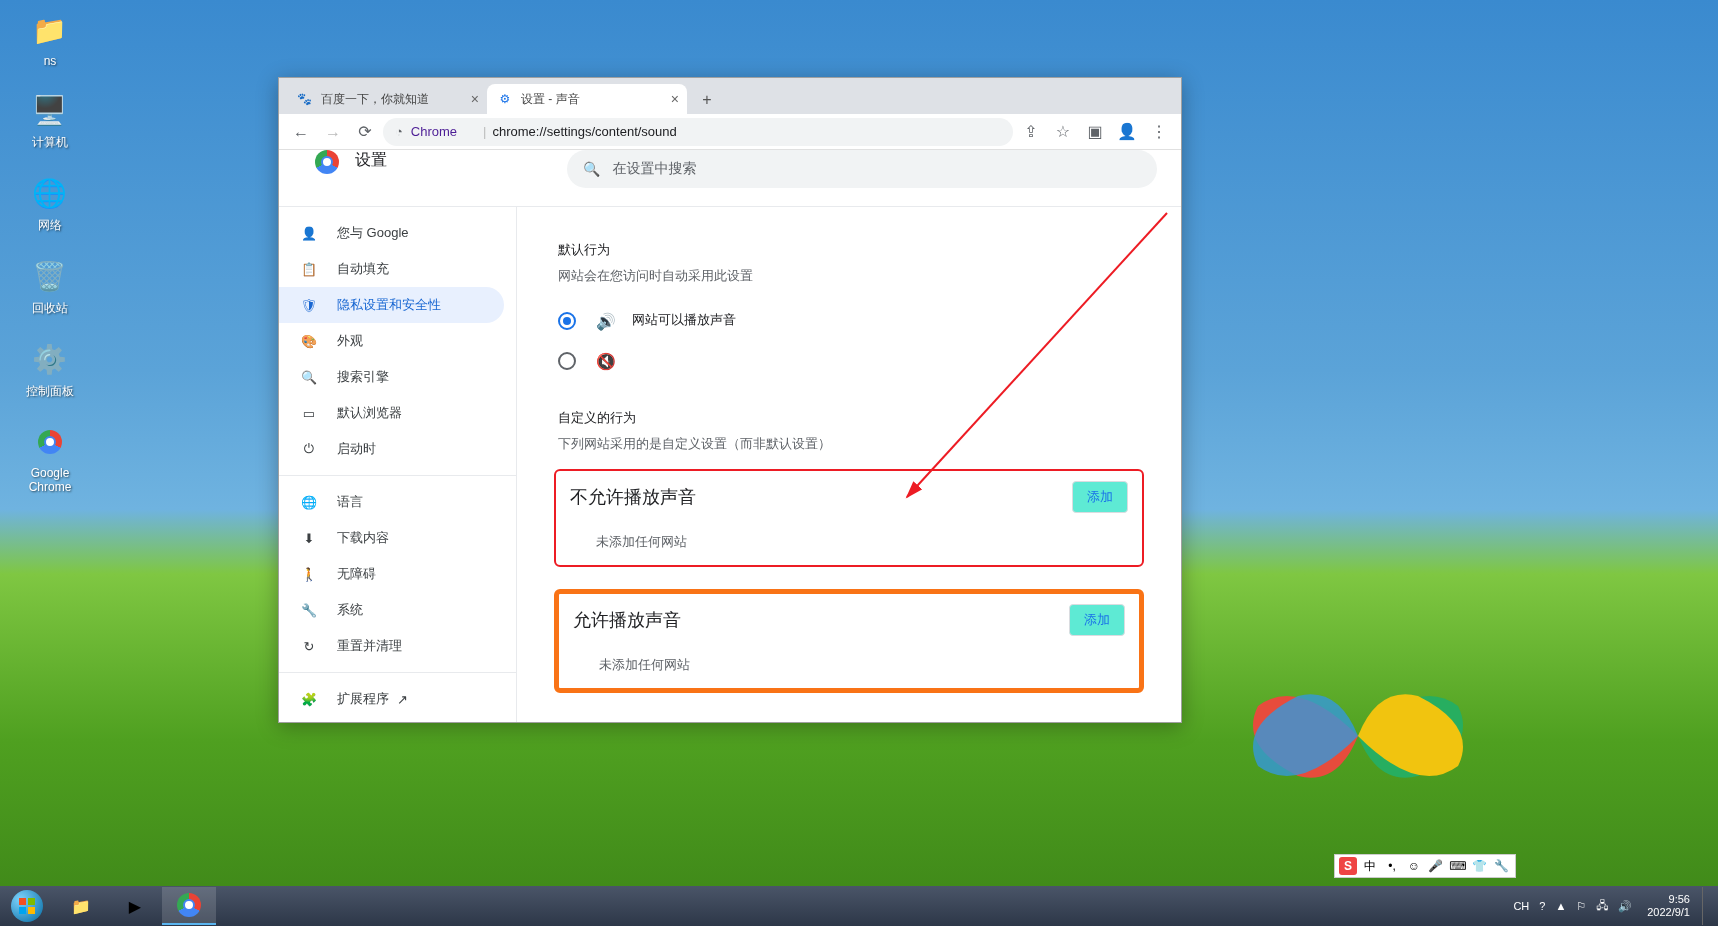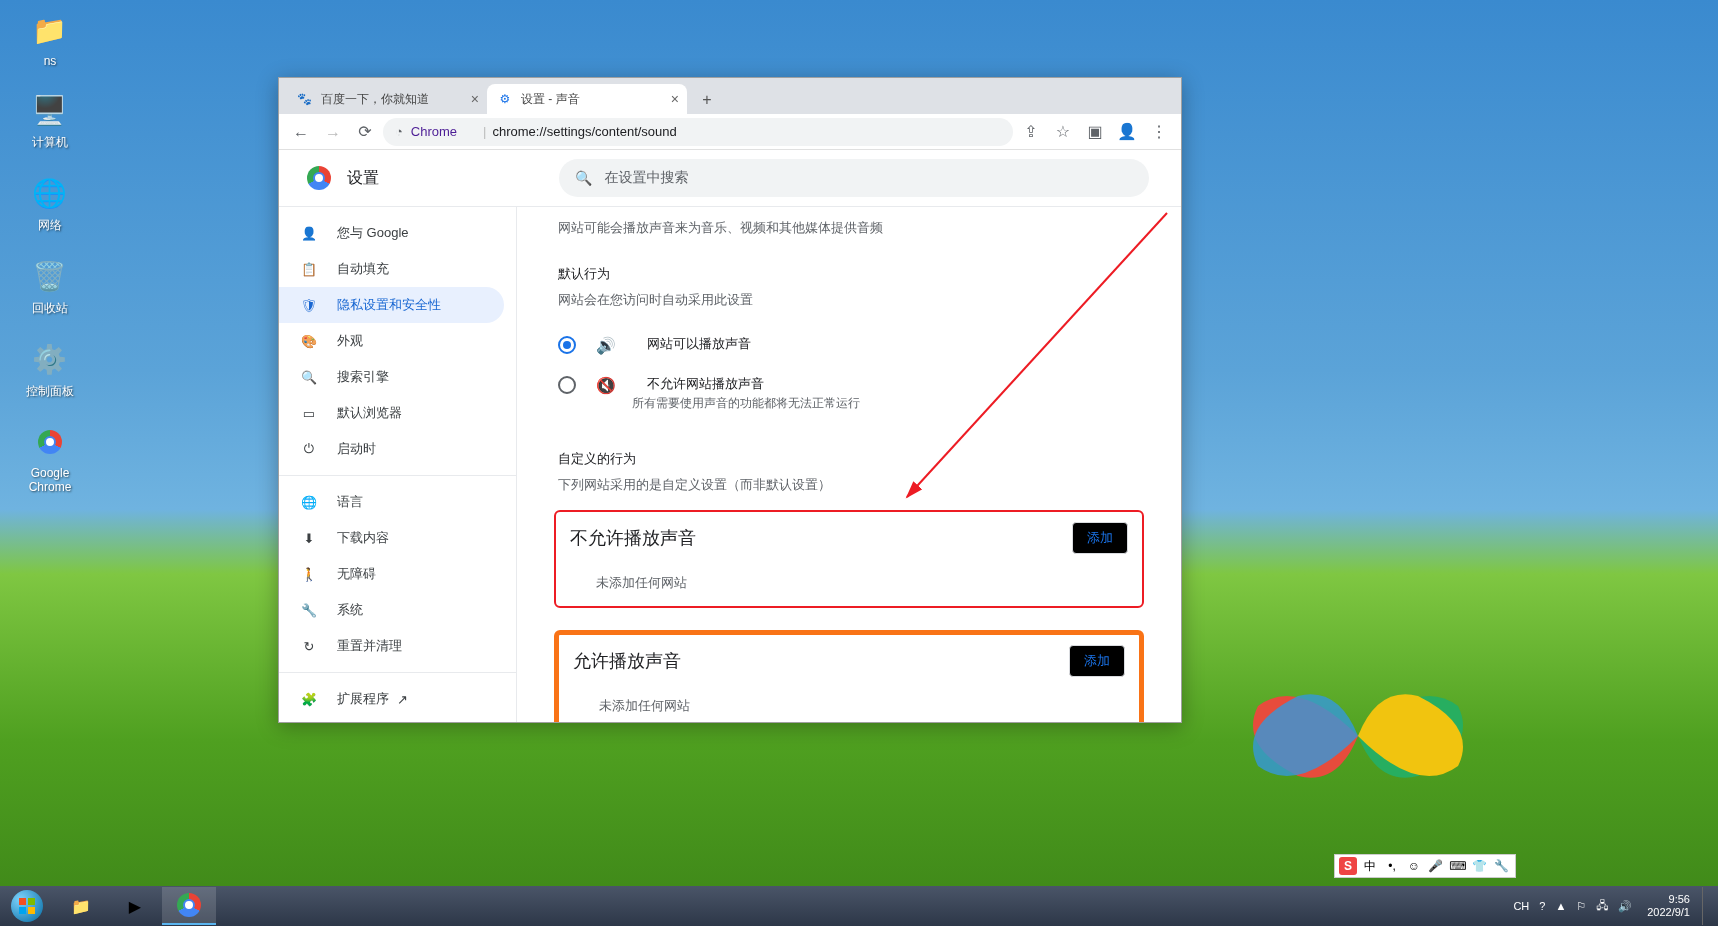--- a/index.html
+++ b/index.html
@@ -46,7 +46,7 @@
 
 
 .settings-page { display: flex; height: calc(100% - 72px); position: relative; }
-.settings-header { position: absolute; top: 0; left: 8px; right: 0; height: 56px; display: flex; align-items: center; padding: 0 20px; z-index: 2; background: #fff; }
+.settings-header { position: absolute; top: 0; left: 16px; right: 0; height: 56px; display: flex; padding: 0 20px; z-index: 2; background: #fff; }
 .chrome-logo { width: 24px; height: 24px; border-radius: 50%; background: conic-gradient(#ea4335 0 120deg, #4285f4 120deg 240deg, #34a853 240deg 360deg); position: relative; margin-right: 16px; }
 .chrome-logo::after { content: ''; position: absolute; top: 25%; left: 25%; width: 50%; height: 50%; background: #fff; border-radius: 50%; border: 2px solid #4285f4; box-sizing: border-box; }
 .settings-title { font-size: 16px; color: #202124; }

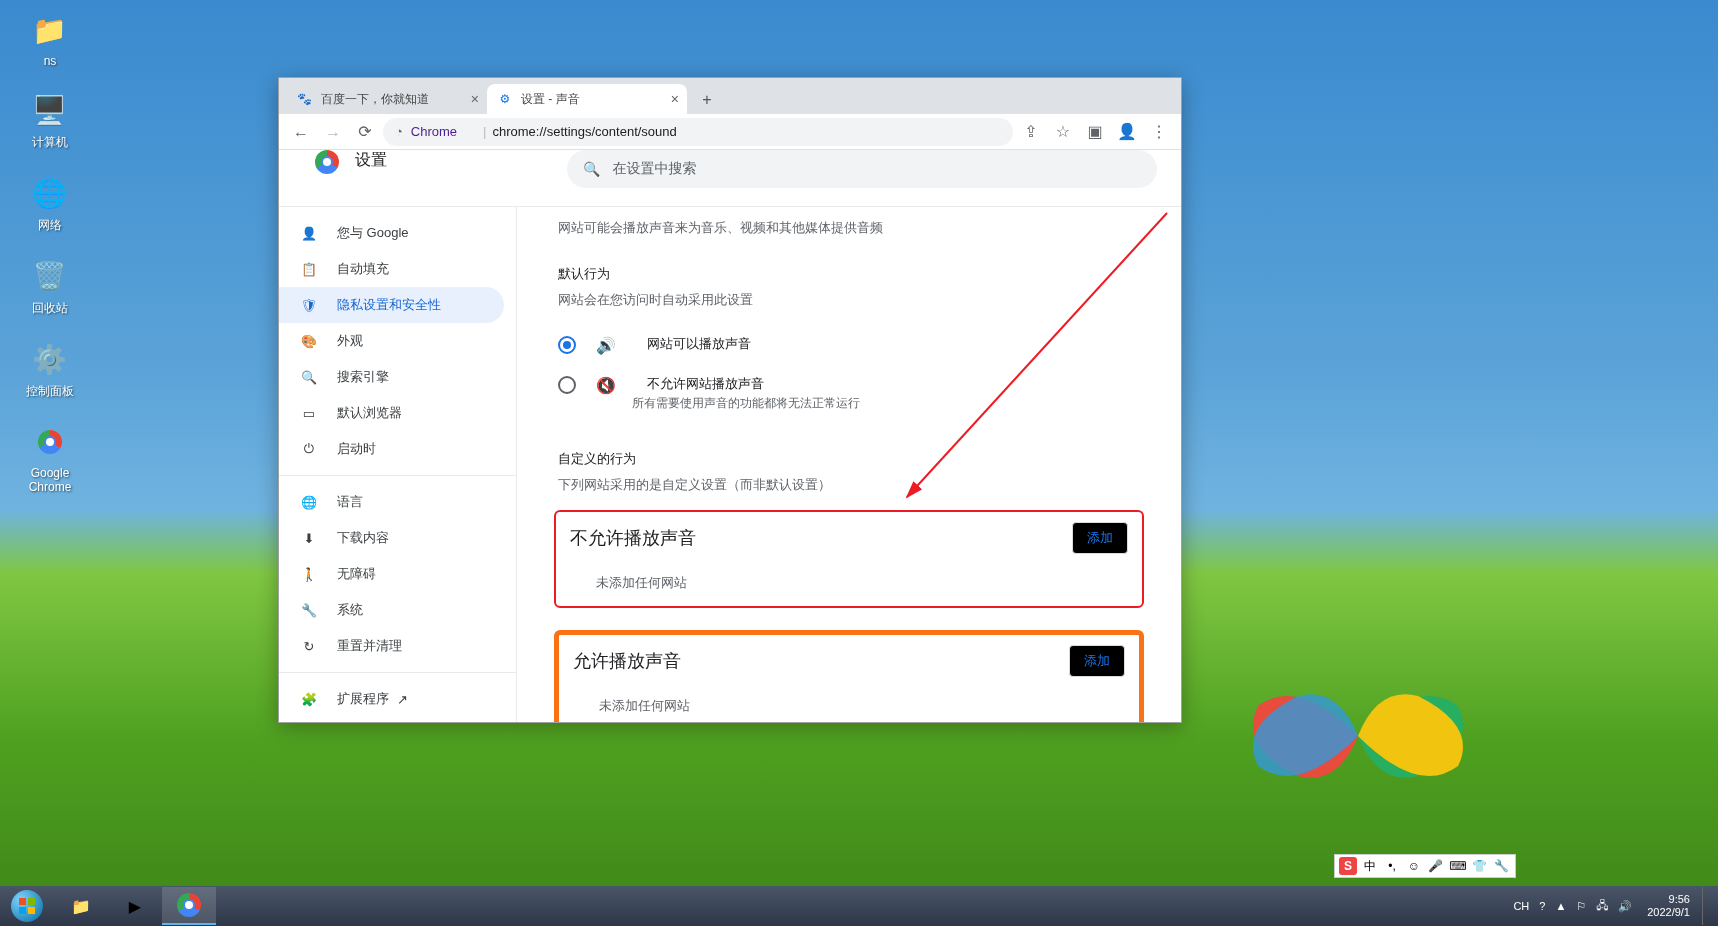--- a/index.html
+++ b/index.html
@@ -253,7 +253,6 @@
         <div class="settings-content">
           <div class="content-scroll">
             <div class="content-inner">
-              <div class="desc-text">网站可能会播放声音来为音乐、视频和其他媒体提供音频</div>
 
               <div class="sec-title">默认行为</div>
               <div class="sec-sub">网站会在您访问时自动采用此设置</div>

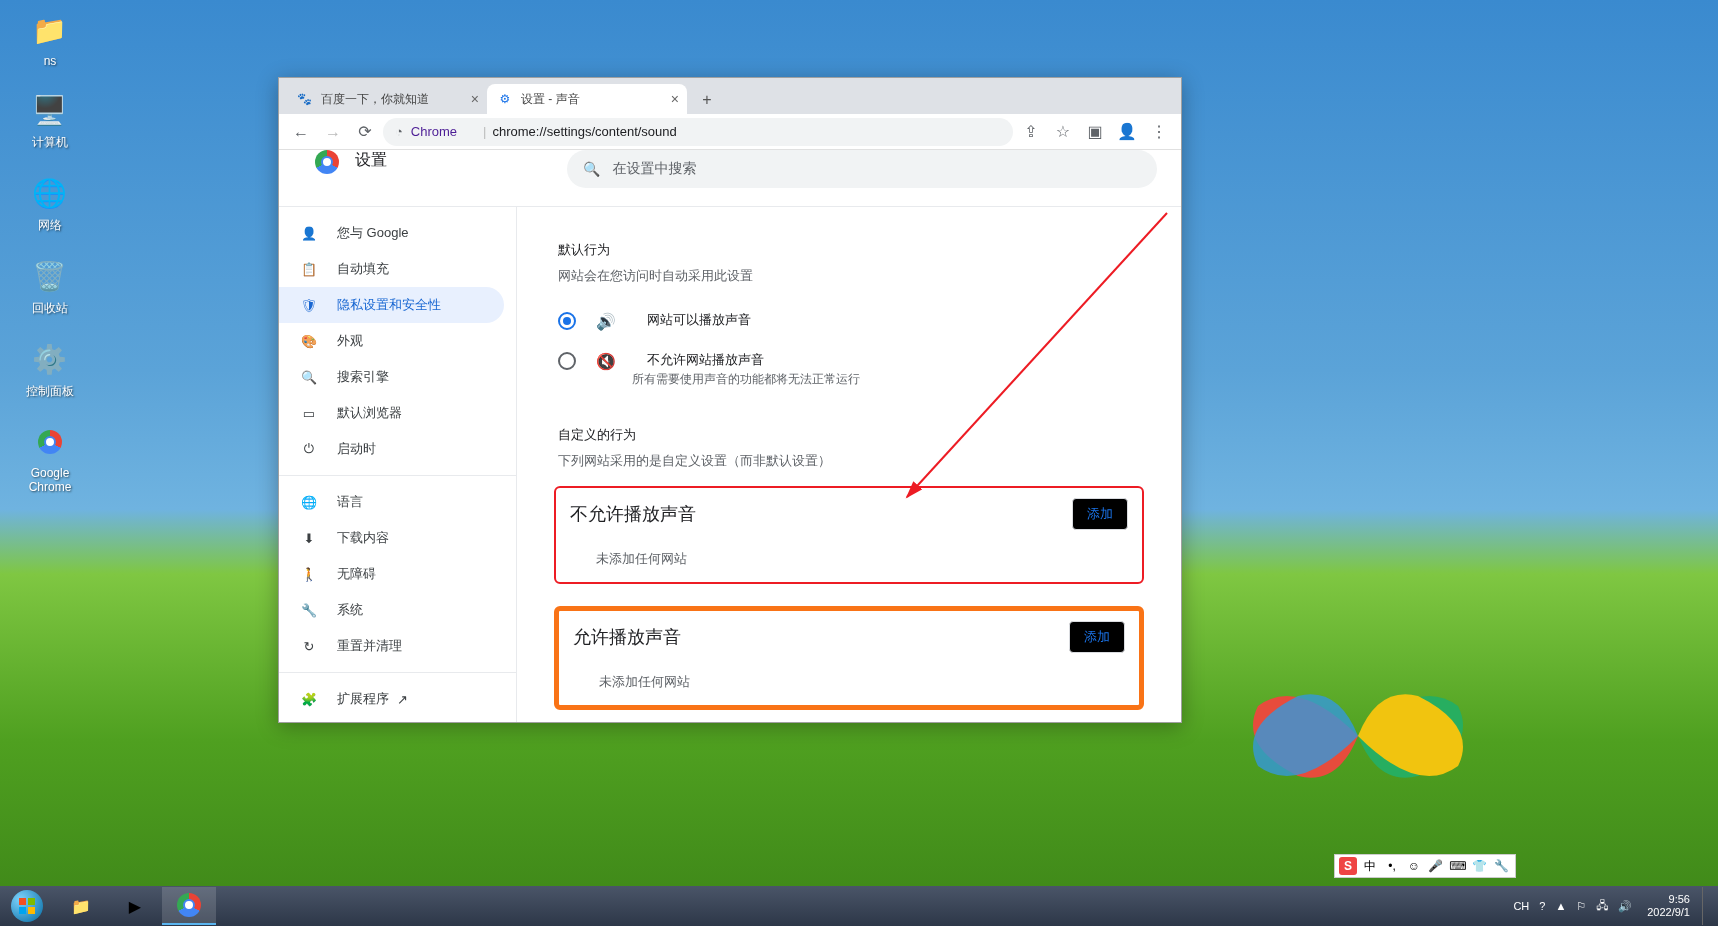--- a/index.html
+++ b/index.html
@@ -74,7 +74,7 @@
 .radio.checked { border-color: #1a73e8; }
 .radio.checked::after { content: ''; position: absolute; top: 3px; left: 3px; width: 8px; height: 8px; background: #1a73e8; border-radius: 50%; }
 .radio-icon { width: 20px; margin-right: 16px; color: #5f6368; display: flex; align-items: center; justify-content: center; margin-top: 1px; }
-.radio-label { font-size: 13px; color: #202124; margin-left: 15px; }
+.radio-label { font-size: 13px; color: #202124; }
 .radio-sub { font-size: 12px; color: #5f6368; margin-top: 2px; }
 .behavior-box { border: 5px solid #f97316; border-radius: 6px; margin-top: 8px; }
 .behavior-head { display: flex; justify-content: space-between; align-items: center; padding: 10px 14px; }

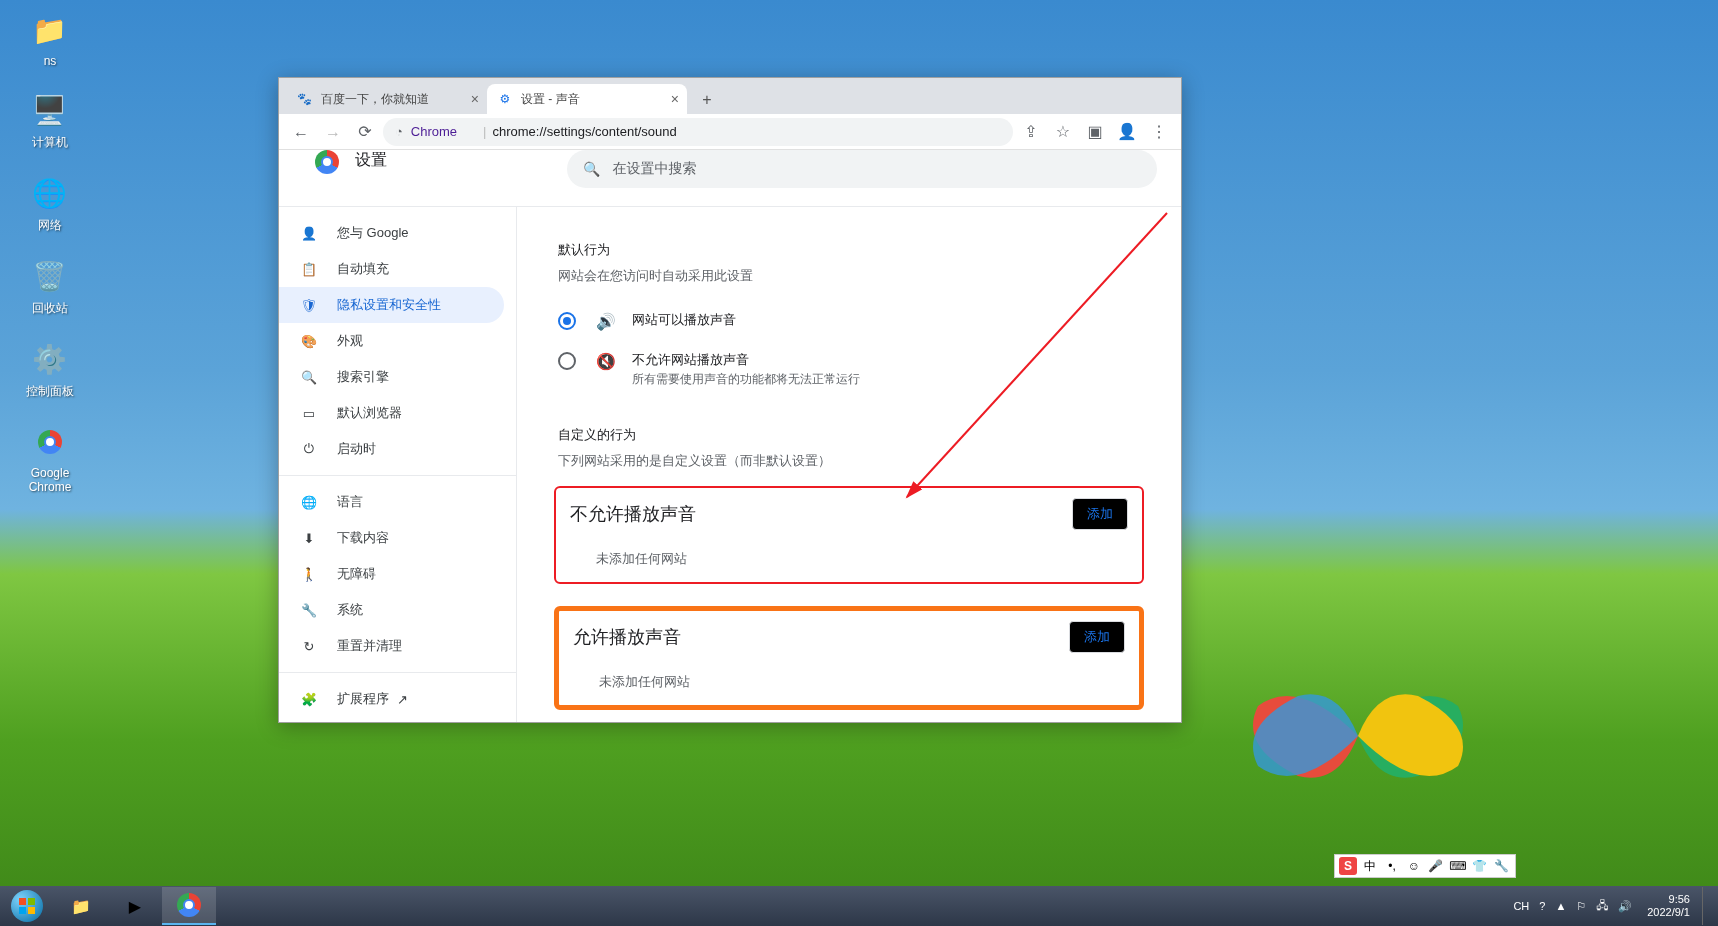--- a/index.html
+++ b/index.html
@@ -268,10 +268,6 @@
               <div class="radio-row">
                 <div class="radio"></div>
                 <div class="radio-icon">🔇</div>
-                <div>
-                  <div class="radio-label">不允许网站播放声音</div>
-                  <div class="radio-sub">所有需要使用声音的功能都将无法正常运行</div>
-                </div>
               </div>
 
               <div class="sec-title">自定义的行为</div>

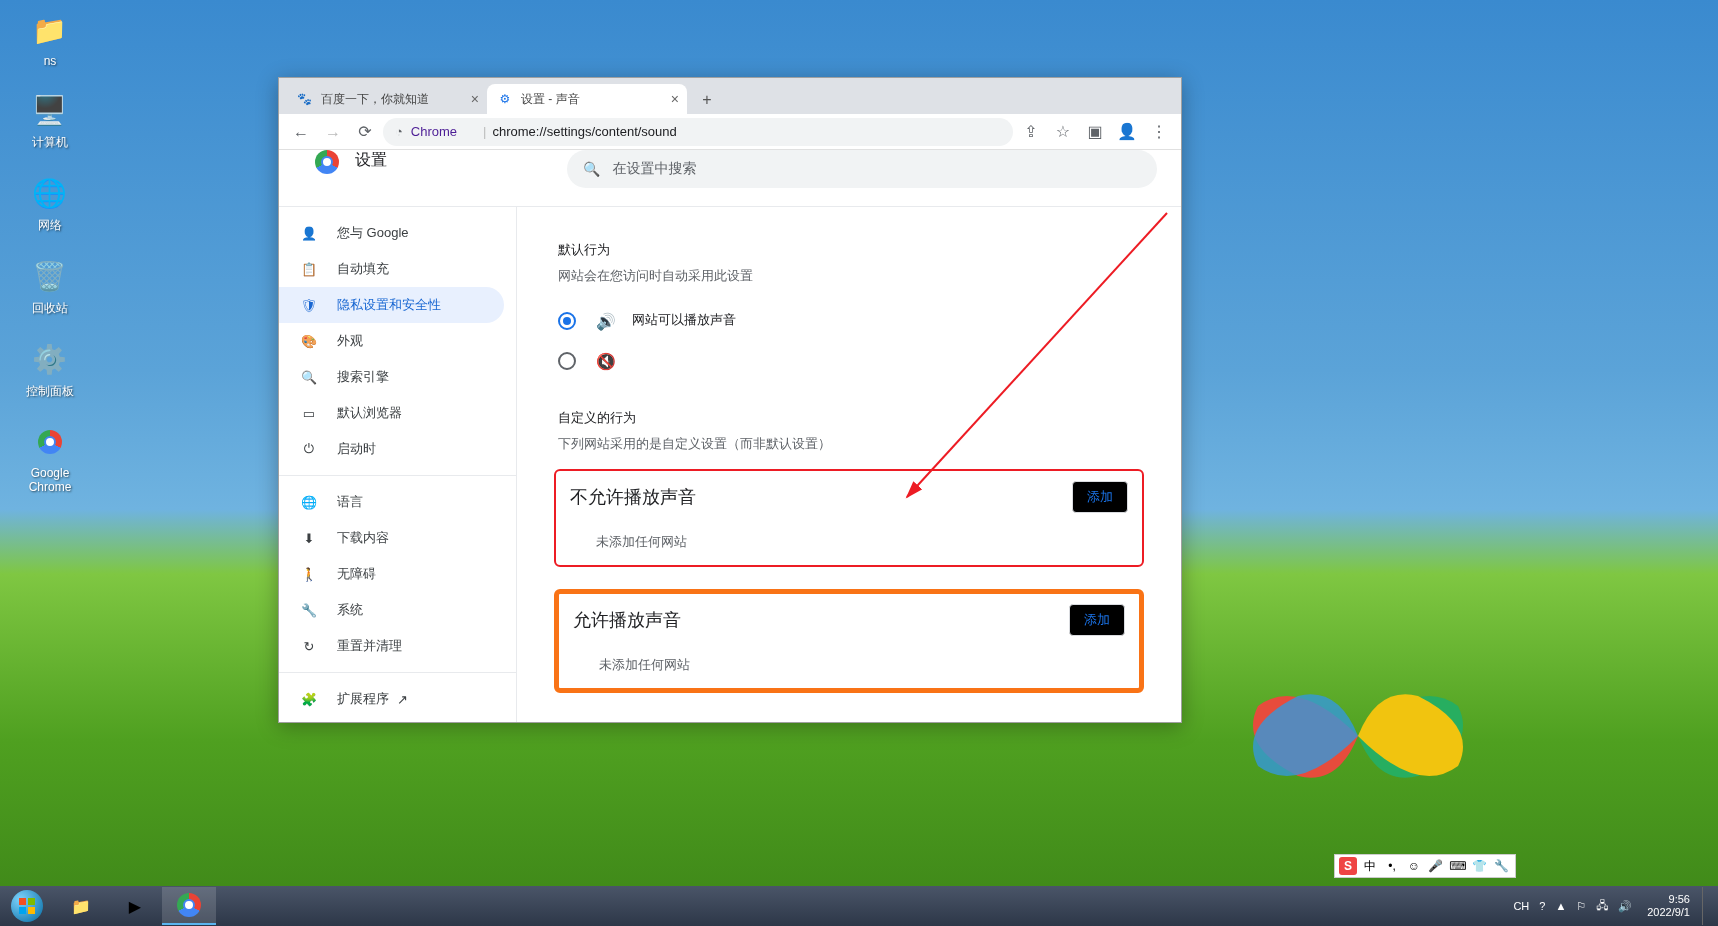--- a/index.html
+++ b/index.html
@@ -79,7 +79,7 @@
 .behavior-box { border: 5px solid #f97316; border-radius: 6px; margin-top: 8px; }
 .behavior-head { display: flex; justify-content: space-between; align-items: center; padding: 10px 14px; }
 .behavior-title { font-size: 18px; color: #202124; }
-.add-btn { color: #1a73e8; font-size: 13px; padding: 6px 14px; border: 1px solid #dadce0; border-radius: 4px; cursor: pointer; background: #000000; }
+.add-btn { color: #1a73e8; font-size: 13px; padding: 6px 14px; border: 1px solid #dadce0; border-radius: 4px; cursor: pointer; background: #5eead4; }
 .behavior-empty { padding: 10px 14px 14px 40px; font-size: 13px; color: #5f6368; }
 .highlight-box { border: 2.5px solid #ed1c24 !important; }
 

